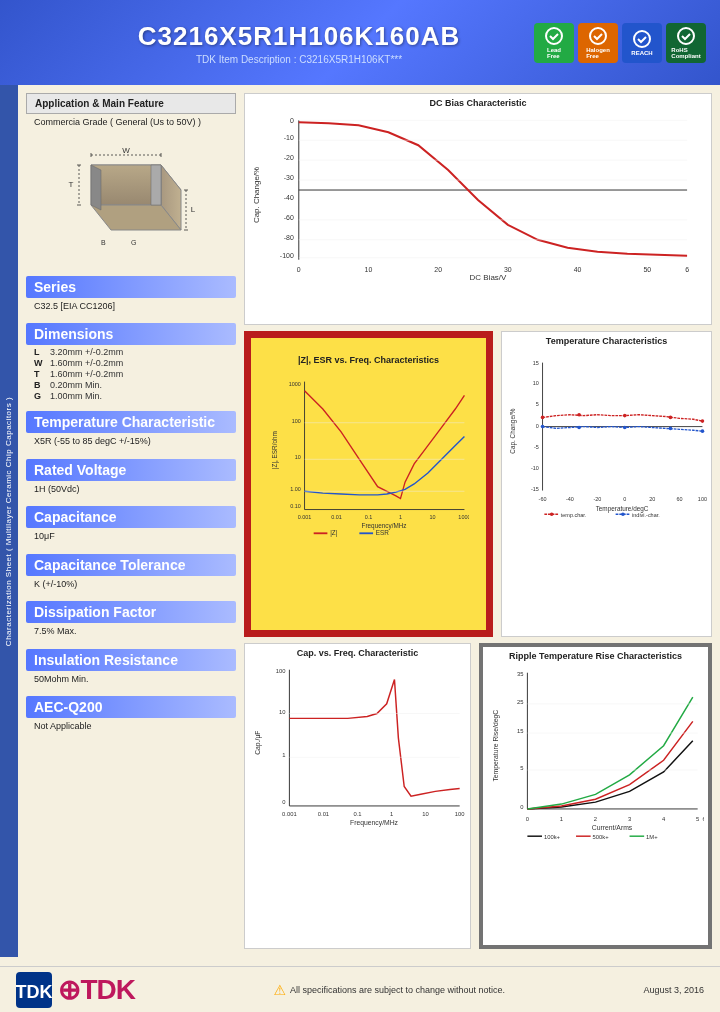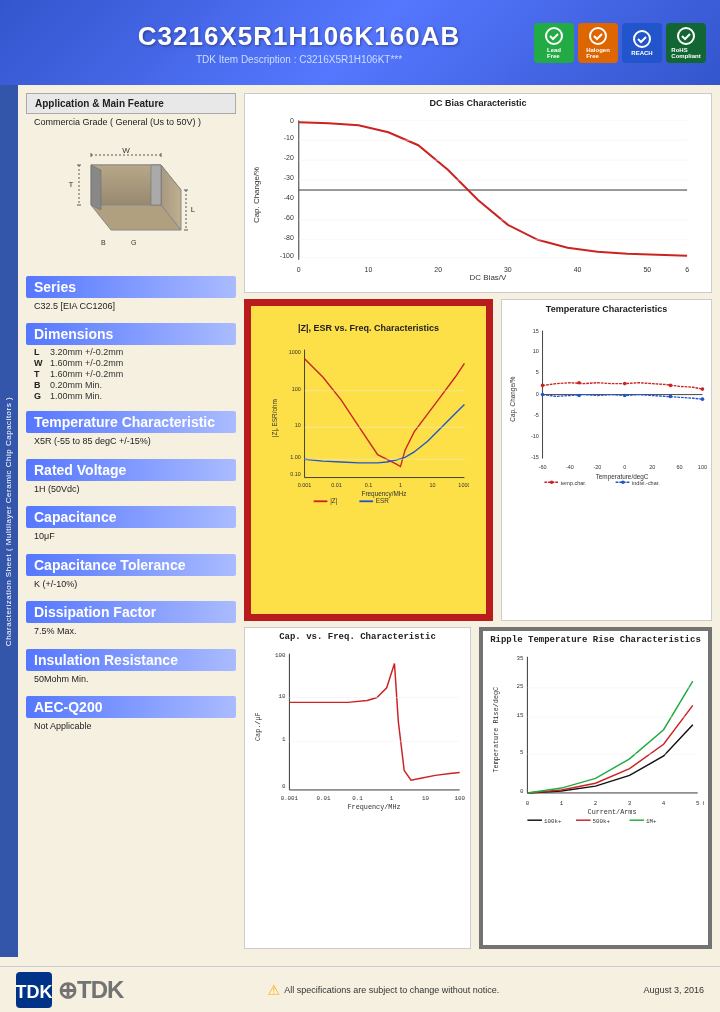--- a/index.html
+++ b/index.html
@@ -378,7 +378,7 @@
 
   <div class="right-panel">
 
-    <div style="border:1px solid #ccc; background:white; padding:4px; height:200px;">
+    <div style="border:1px solid #ccc; background:white; padding:4px; height:232px;">
       <div class="chart-title">DC Bias Characteristic</div>
       <svg width="100%" height="170" viewBox="0 0 460 170">
 

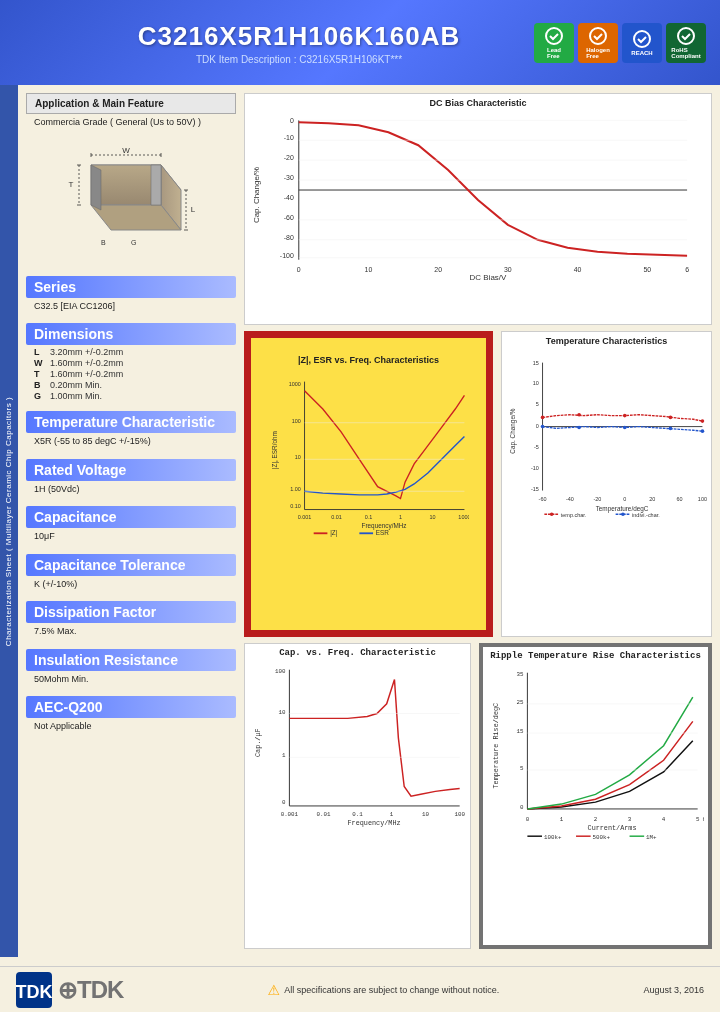--- a/index.html
+++ b/index.html
@@ -507,7 +507,7 @@
       </div>
     </div>
 
-    <div class="charts-row" style="flex:1; min-height:220px;font-family:Liberation Mono, monospace;">
+    <div class="charts-row" style="flex:1; min-height:220px;">
 
       <div style="flex:1; border:1px solid #ccc; background:white; padding:4px;">
         <div class="chart-title">Cap. vs. Freq. Characteristic</div>

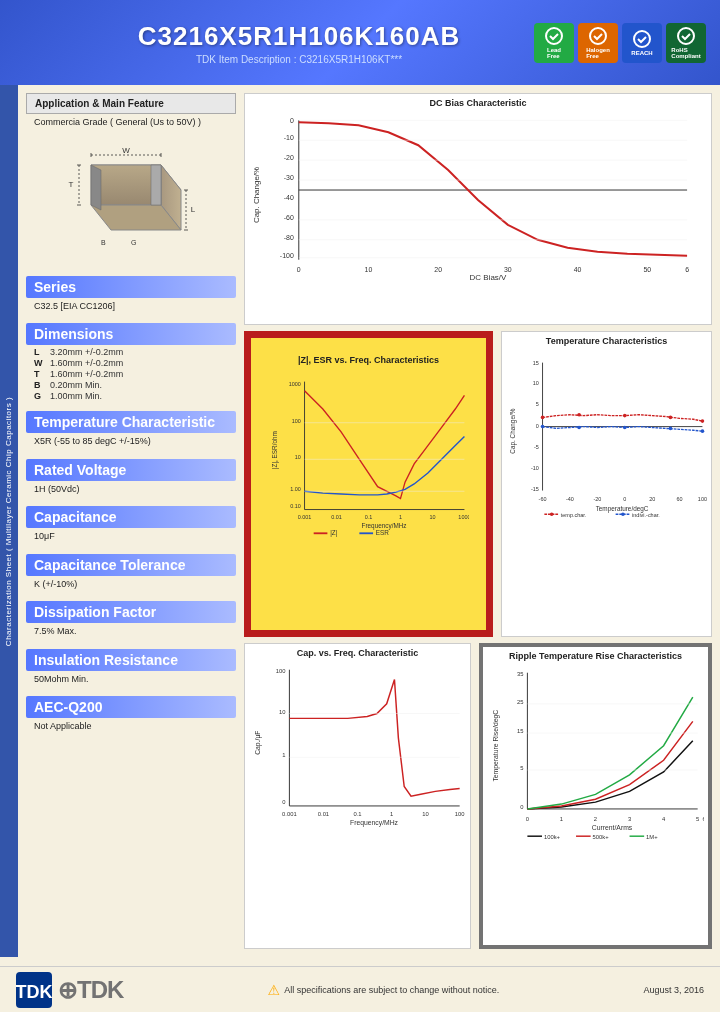--- a/index.html
+++ b/index.html
@@ -590,7 +590,7 @@
       <rect x="0" y="0" width="36" height="36" fill="#003388" rx="4"></rect>
       <text x="18" y="26" text-anchor="middle" font-size="18" font-weight="900" fill="white" font-family="Arial">TDK</text>
     </svg>
-    <span style="font-size:24px; font-weight:900; color:#737373; letter-spacing:-1px;">⊕TDK</span>
+    <span style="font-size:28px; font-weight:900; color:#be185d; letter-spacing:-1px;">⊕TDK</span>
   </div>
   <div class="footer-notice">
     <span class="warning-icon">⚠</span>

